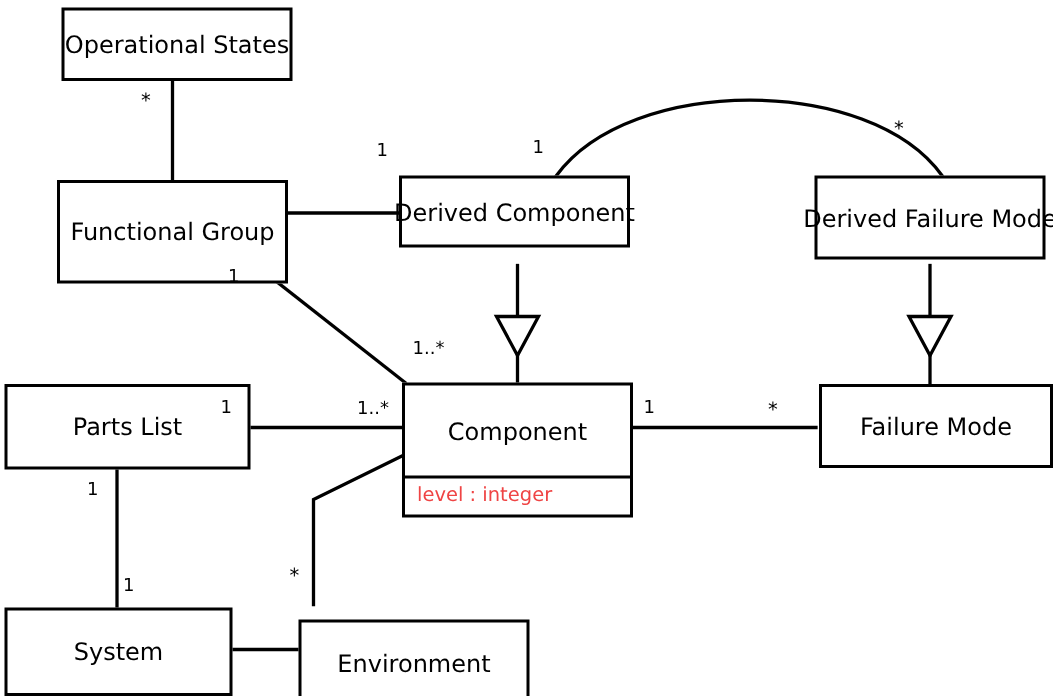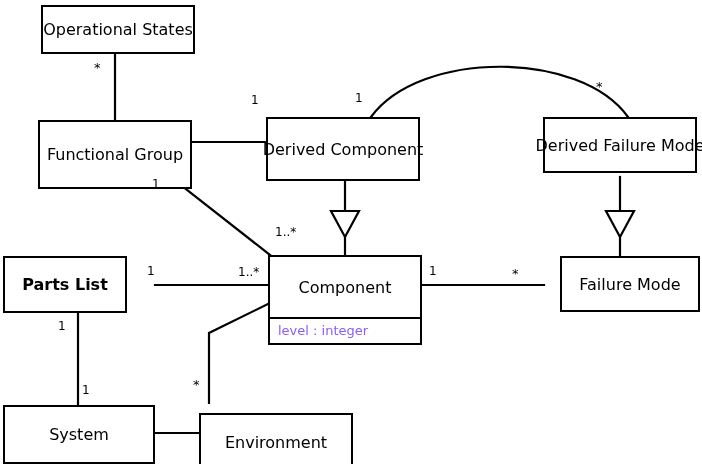--- a/index.html
+++ b/index.html
@@ -107,7 +107,7 @@
     <div class="uml-name">Functional Group</div>
   </div>
 
-  <div class="uml-class" style="left:266px; top:117px; width:154px; height:64px;">
+  <div class="uml-class" style="left:266px; top:117px; width:154px; height:48px;">
     <div class="uml-name">Derived Component</div>
   </div>
 

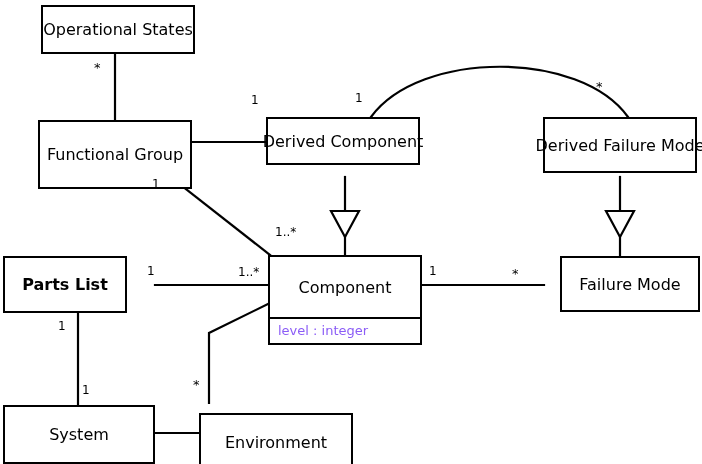--- a/index.html
+++ b/index.html
@@ -115,7 +115,7 @@
     <div class="uml-name">Derived Failure Mode</div>
   </div>
 
-  <div class="uml-class" style="left:3px; top:256px; width:124px; height:57px;font-weight:bold;">
+  <div class="uml-class" style="left:3px; top:256px; width:164px; height:57px;">
     <div class="uml-name">Parts List</div>
   </div>
 

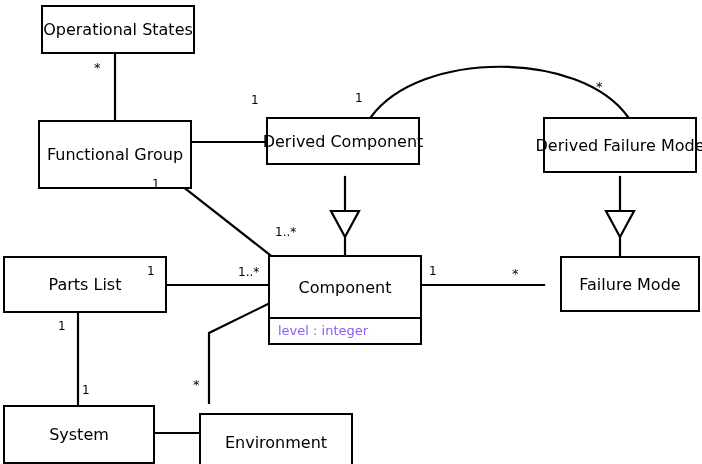--- a/index.html
+++ b/index.html
@@ -124,7 +124,7 @@
     <div class="uml-attrs">level : integer</div>
   </div>
 
-  <div class="uml-class" style="left:560px; top:256px; width:140px; height:56px;">
+  <div class="uml-class" style="left:546px; top:256px; width:156px; height:56px;">
     <div class="uml-name">Failure Mode</div>
   </div>
 

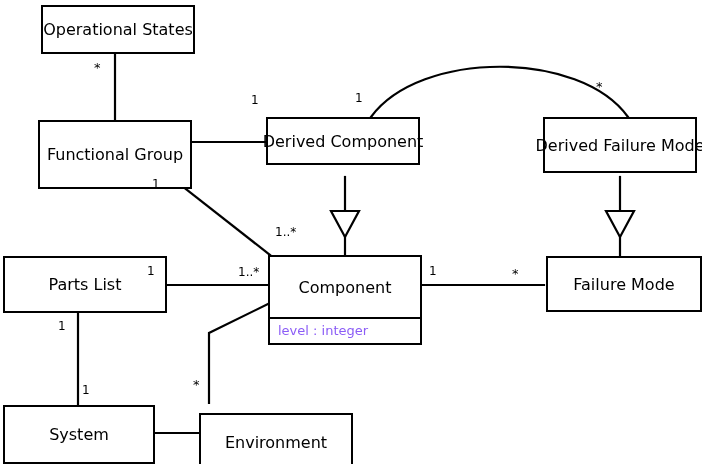--- a/index.html
+++ b/index.html
@@ -44,7 +44,7 @@
   .uml-attrs {
     border-top: 2px solid #000000;
     font-size: 13px;
-    color: #8b5cf6;
+    color: #ef4444;
     padding: 4px 8px 5px 8px;
     white-space: nowrap;
   }

